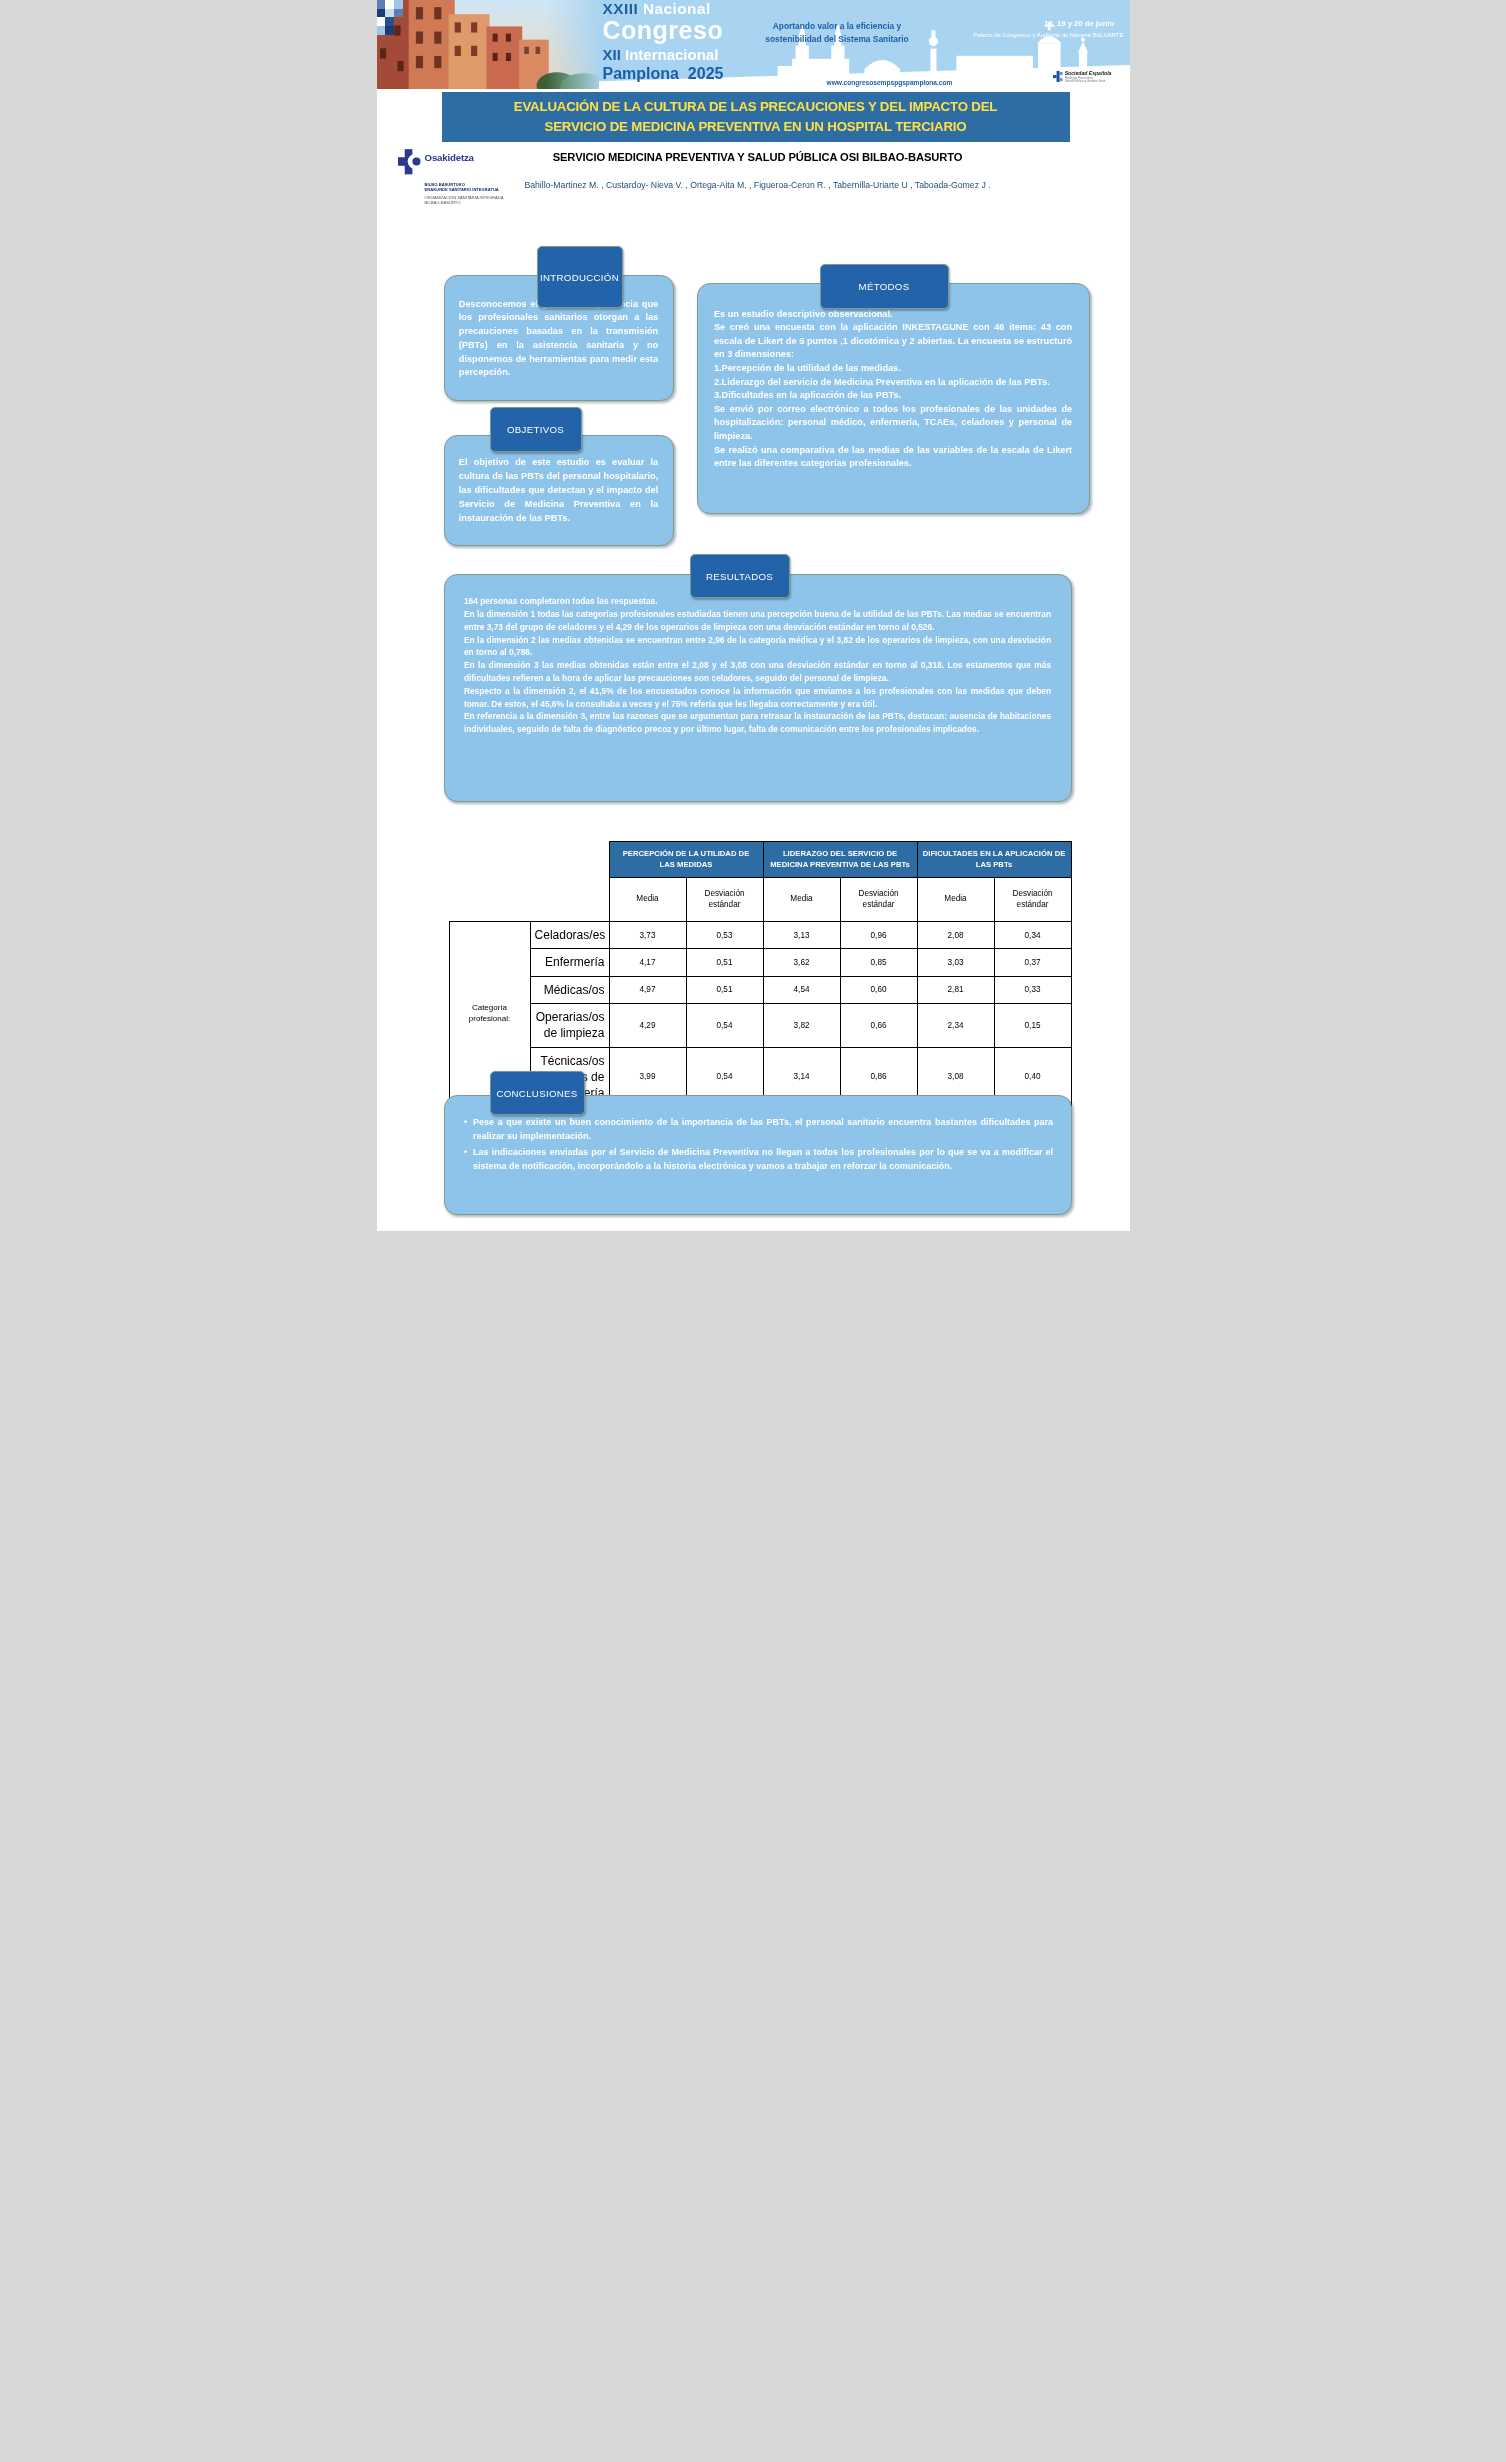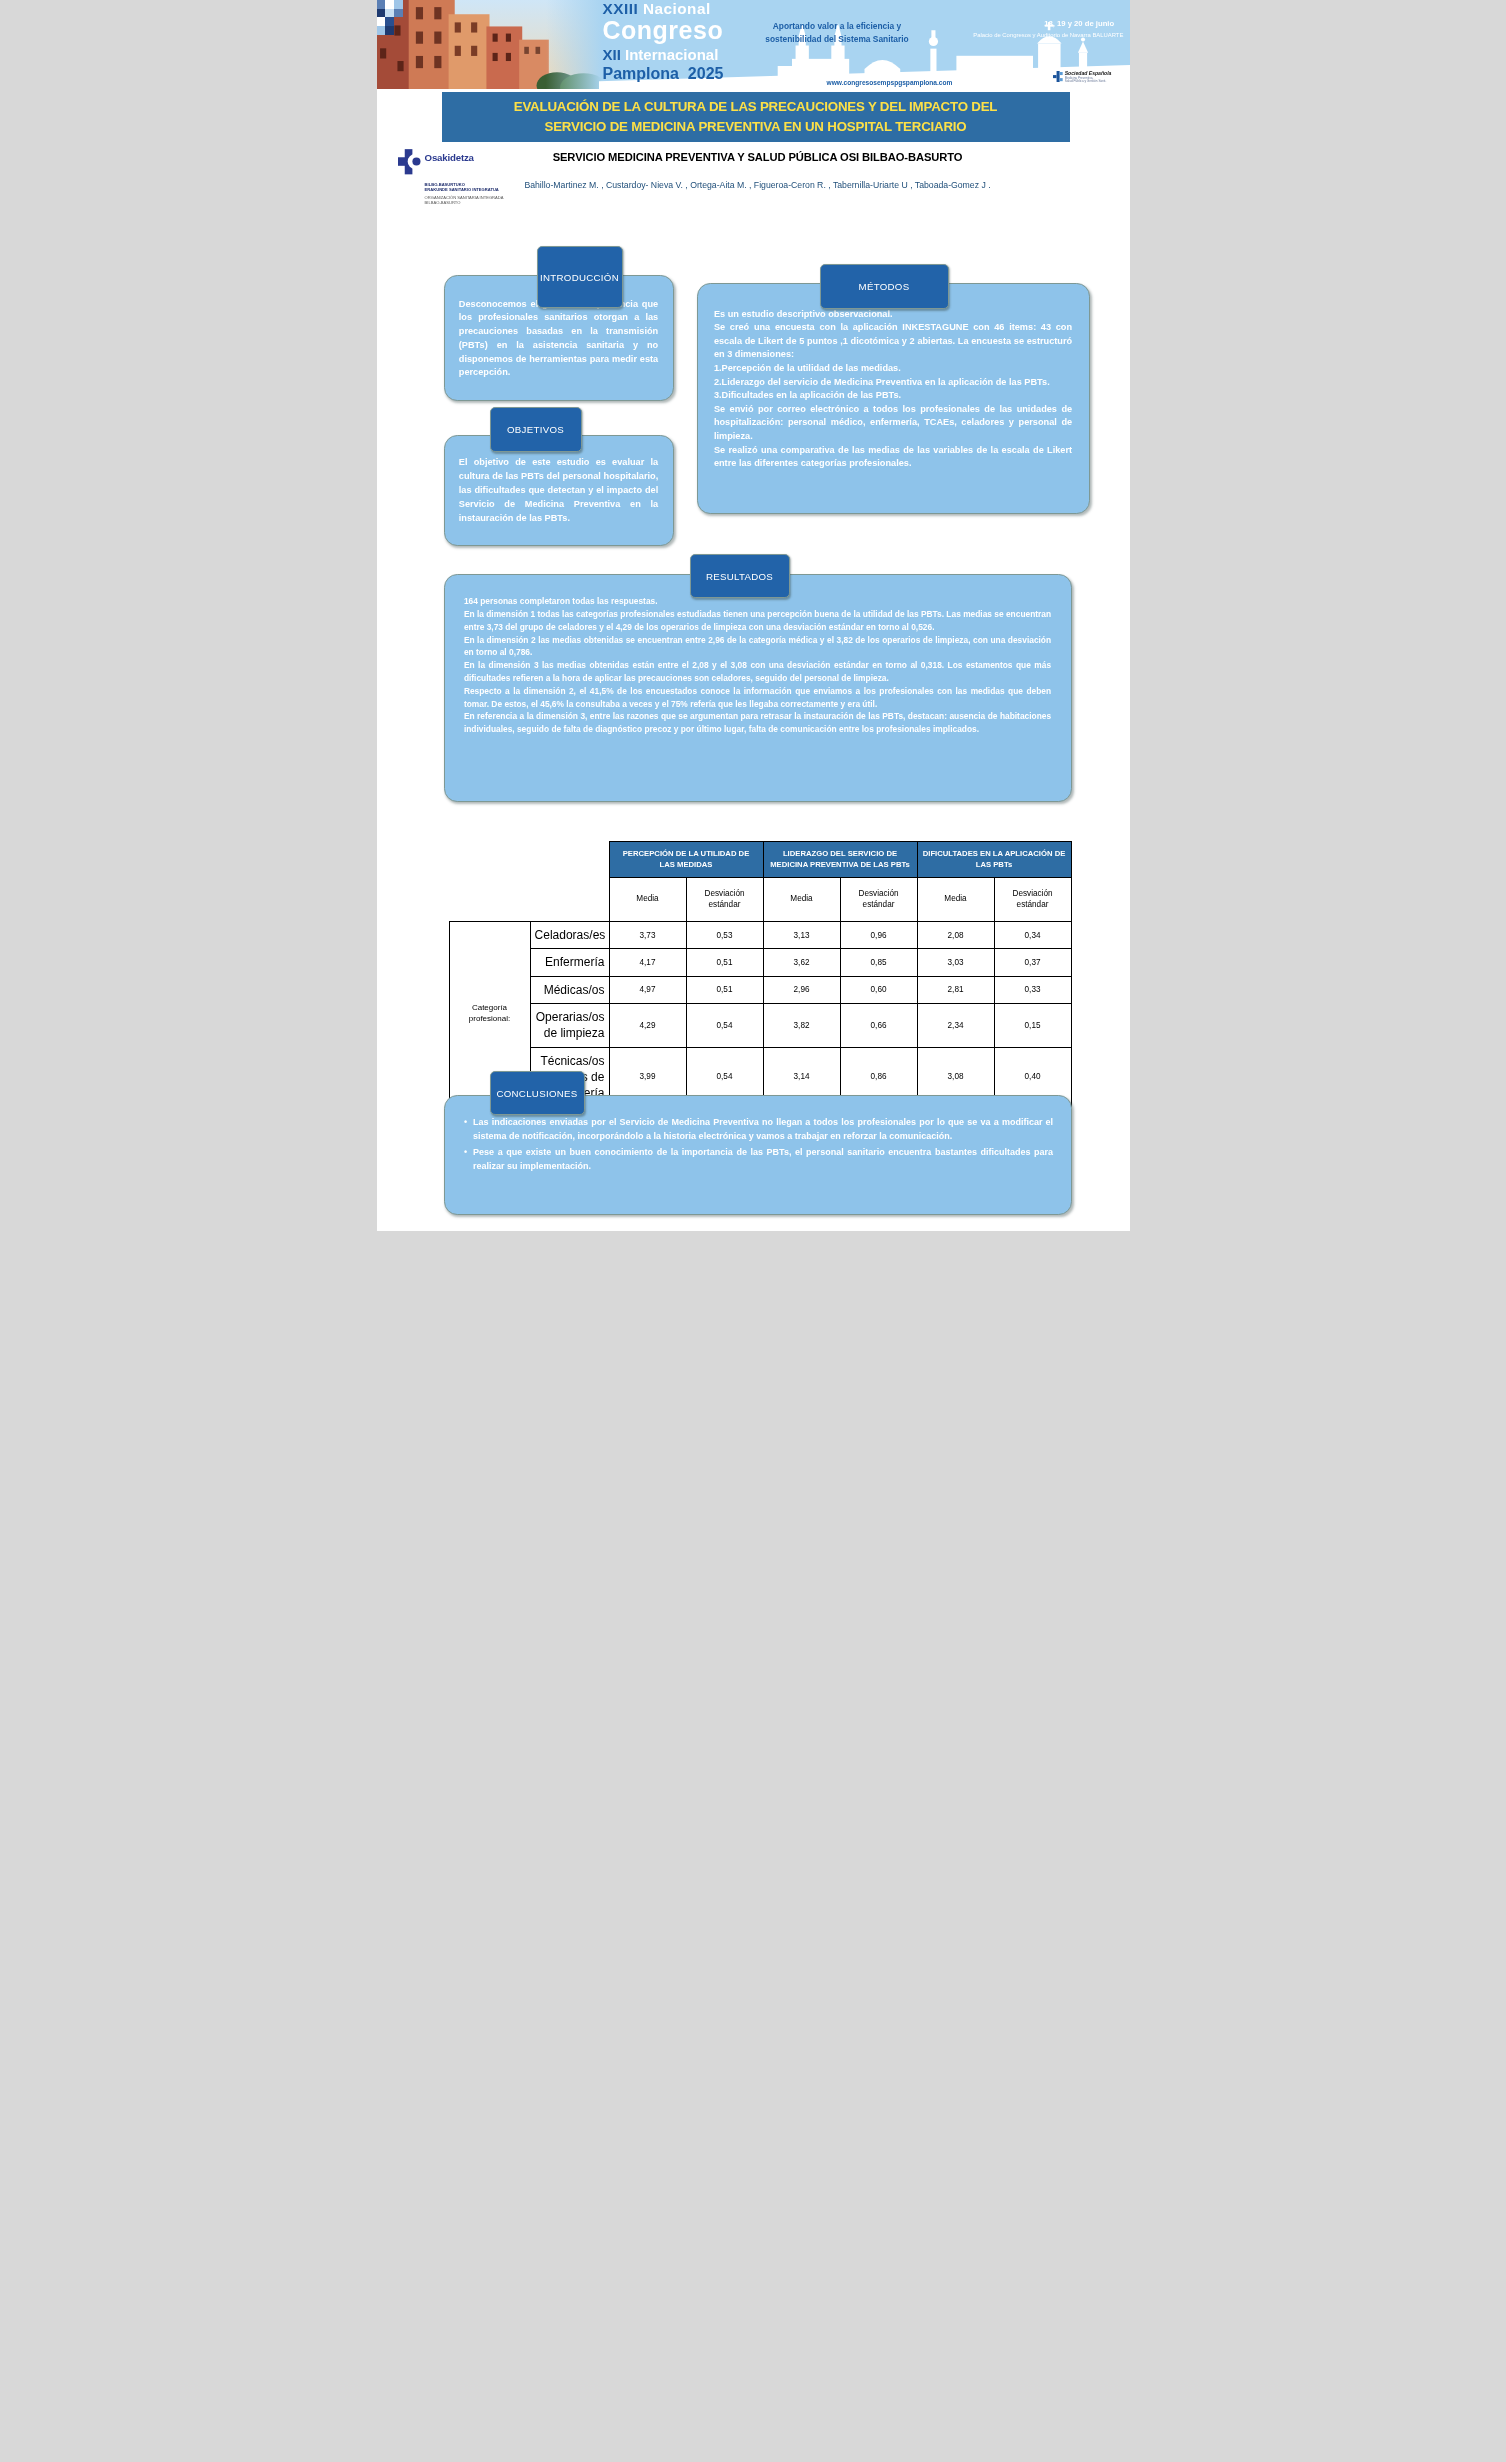--- a/index.html
+++ b/index.html
@@ -319,7 +319,7 @@
         <td class="rname">Médicas/os</td>
         <td class="rval">4,97</td>
         <td class="rval">0,51</td>
-        <td class="rval">2,96</td>
+        <td class="rval">4,54</td>
         <td class="rval">0,60</td>
         <td class="rval">2,81</td>
         <td class="rval">0,33</td>

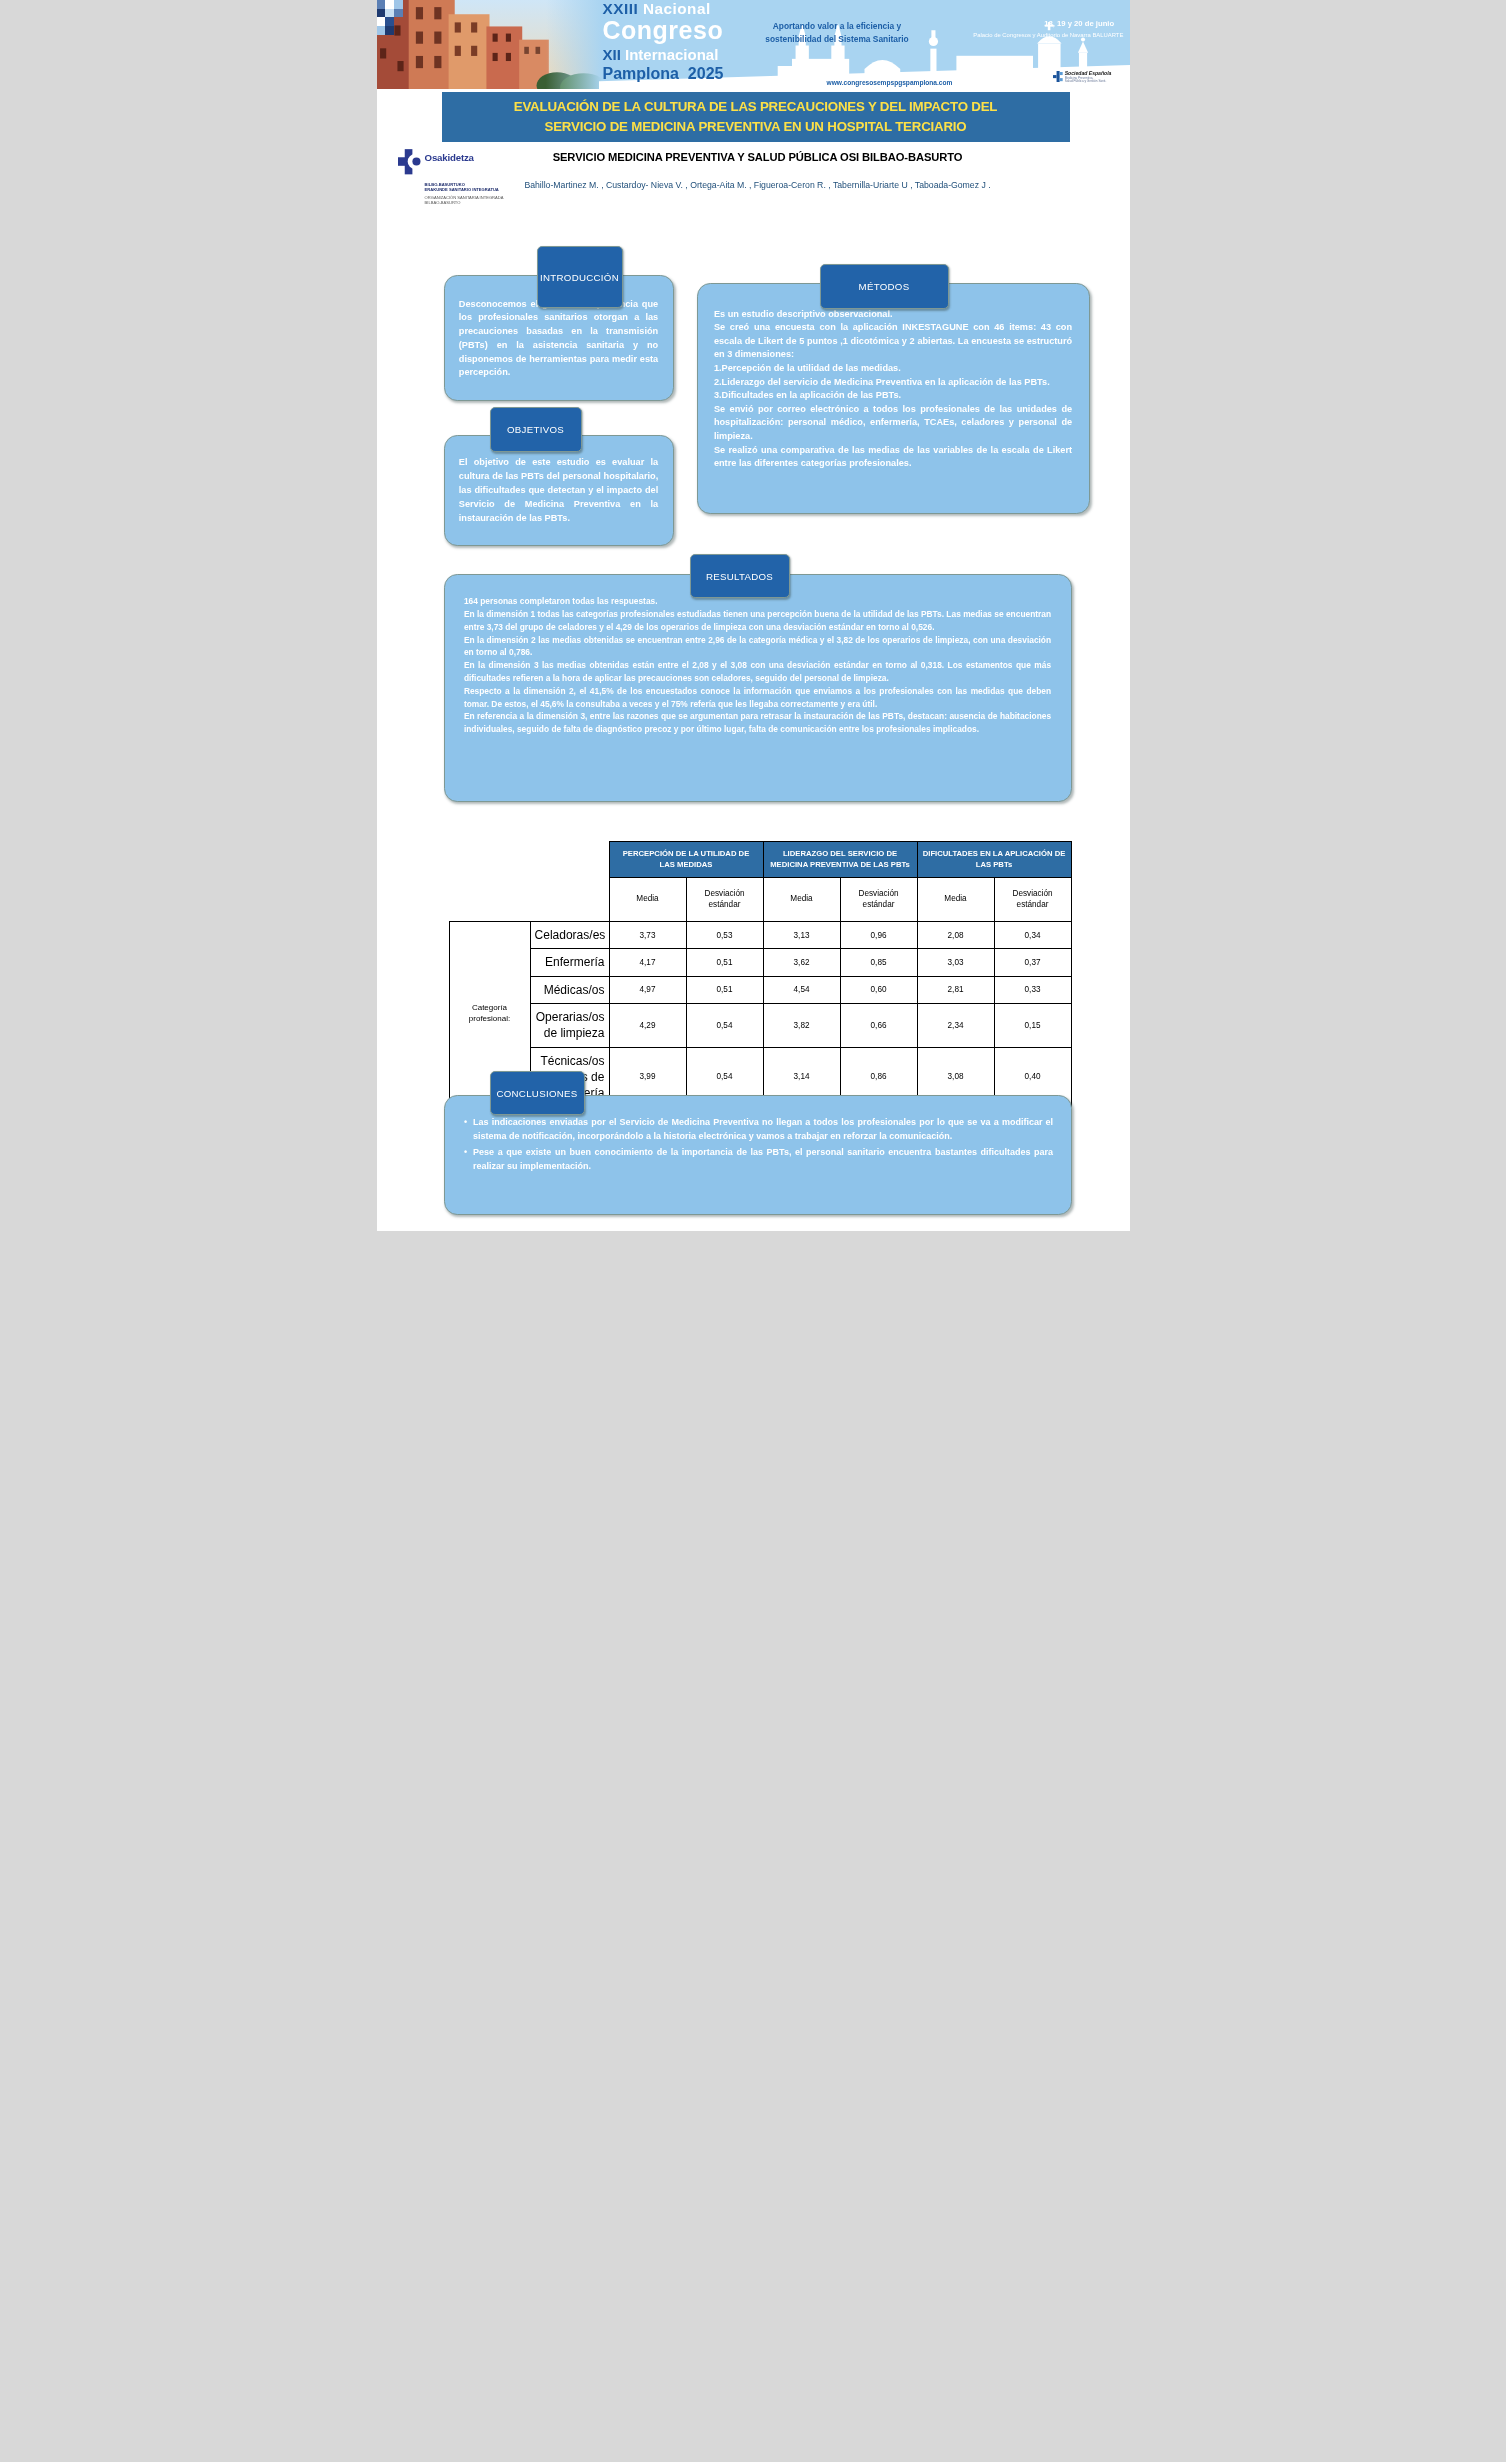--- a/index.html
+++ b/index.html
@@ -350,8 +350,8 @@
   </div>
   <div class="panel" style="left:67px;top:1095px;width:628px;height:120px;">
     <div class="p-conc">
+      <div class="bullet">Pese a que existe un buen conocimiento de la importancia de las PBTs, el personal sanitario encuentra bastantes dificultades para realizar su implementación.</div>
       <div class="bullet">Las indicaciones enviadas por el Servicio de Medicina Preventiva no llegan a todos los profesionales por lo que se va a modificar el sistema de notificación, incorporándolo a la historia electrónica y vamos a trabajar en reforzar la comunicación.</div>
-      <div class="bullet">Pese a que existe un buen conocimiento de la importancia de las PBTs, el personal sanitario encuentra bastantes dificultades para realizar su implementación.</div>
     </div>
   </div>
 

